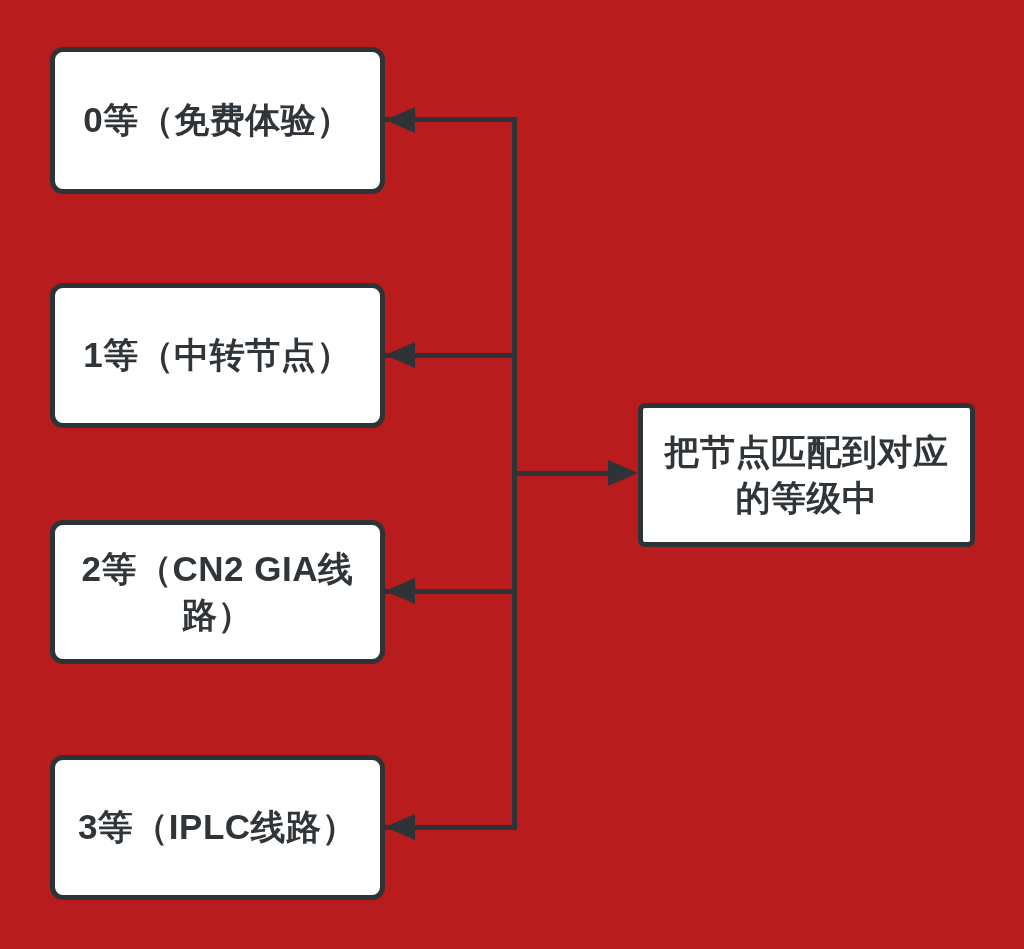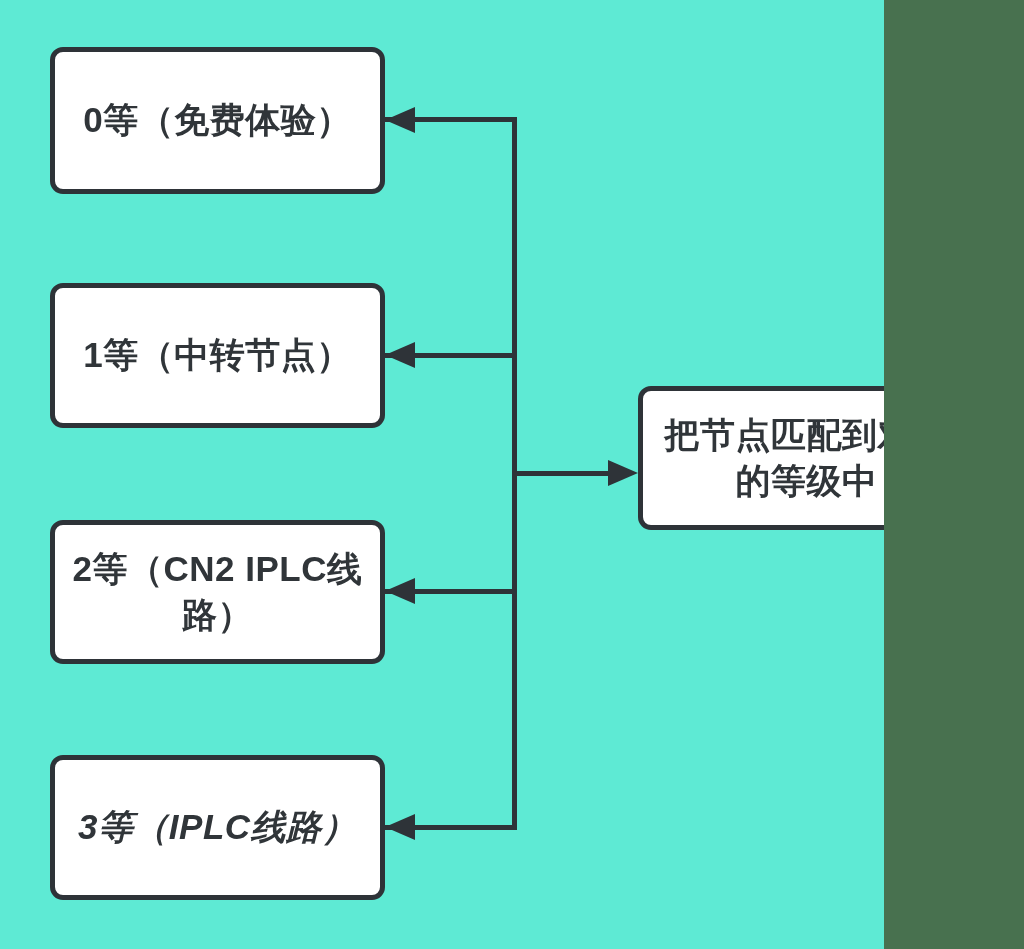--- a/index.html
+++ b/index.html
@@ -10,9 +10,9 @@
   }
   .canvas {
     position: relative;
-    width: 884px;
+    width: 1024px;
     height: 949px;
-    background: #5eead4;
+    background: #b91c1c;
     overflow: hidden;
   }
   .node {

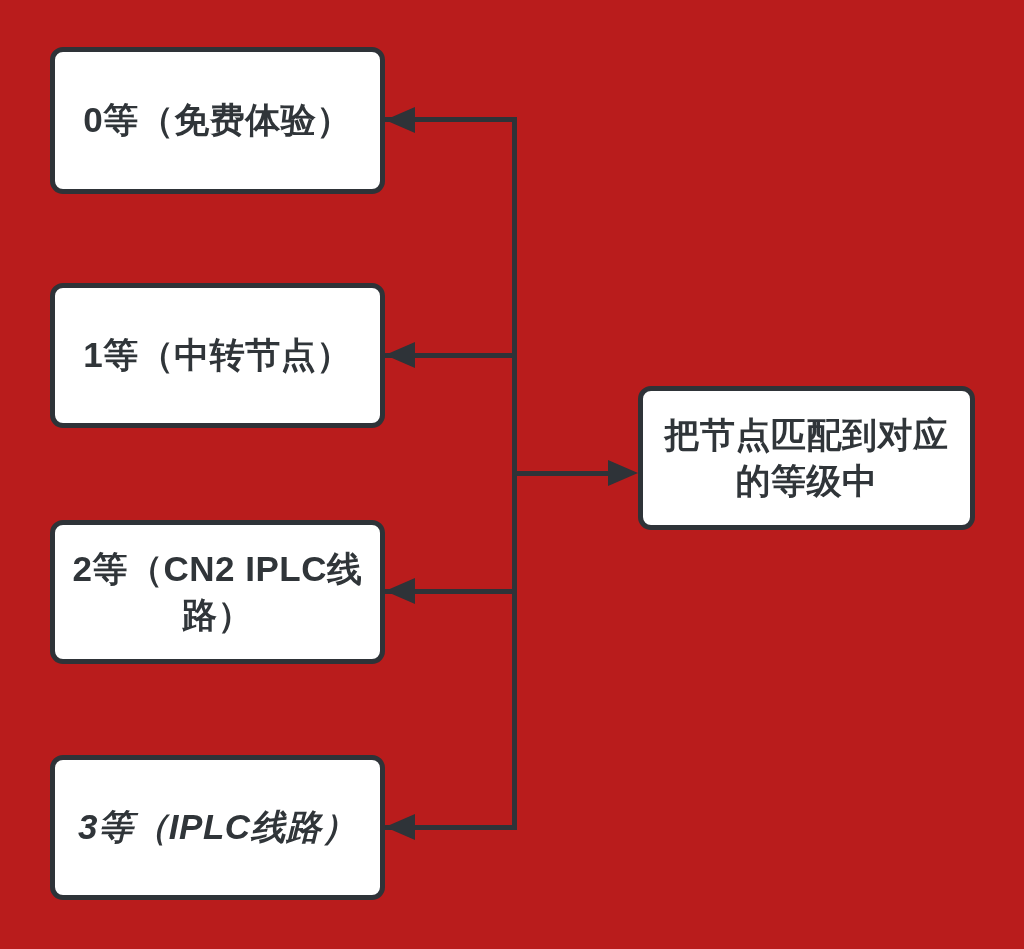--- a/index.html
+++ b/index.html
@@ -36,7 +36,7 @@
   .n1 { left: 50px;  top: 283px; width: 335px; height: 145px; justify-content: center; }
   .n2 { left: 50px;  top: 520px; width: 335px; height: 144px; }
   .n3 { left: 50px;  top: 755px; width: 335px; height: 145px; font-style: italic; }
-  .nr { left: 638px; top: 386px; width: 337px; height: 144px; }
+  .nr { left: 638px; top: 403px; width: 337px; height: 144px; border-radius: 7px; }
   .edge {
     position: absolute;
     background: #2E3338;

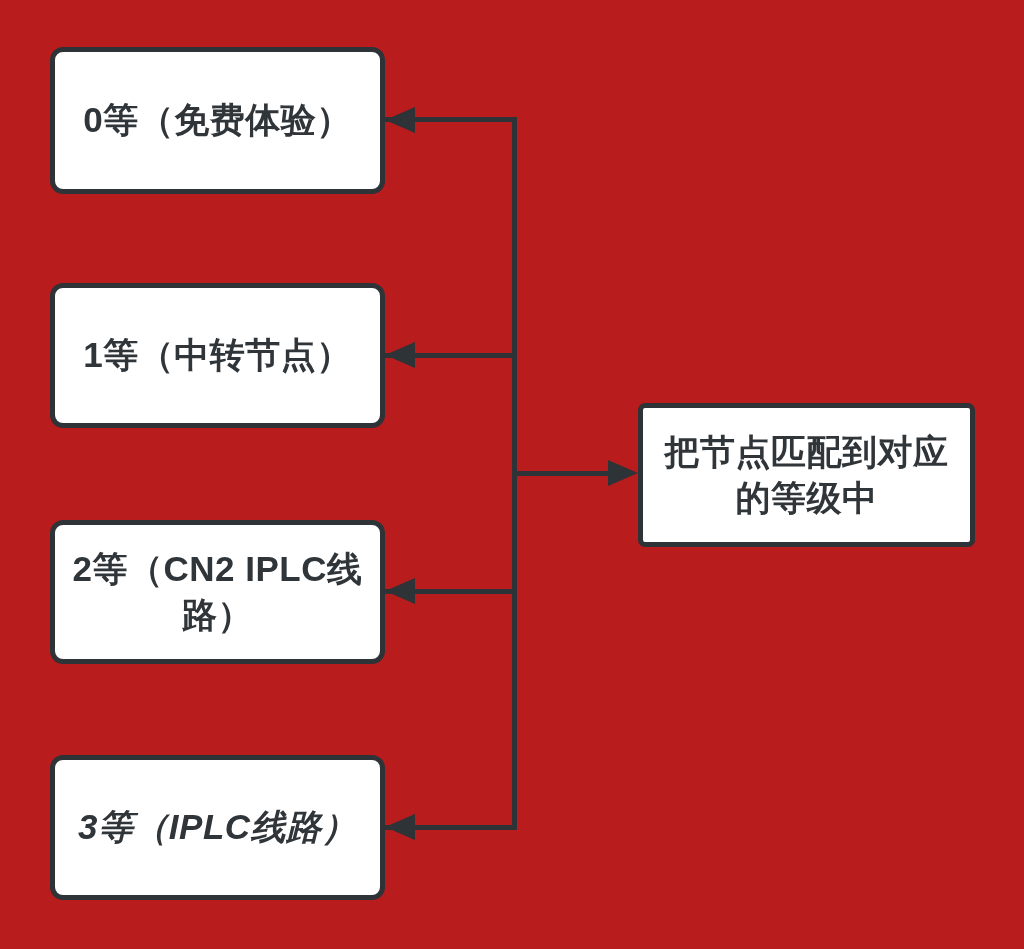--- a/index.html
+++ b/index.html
@@ -75,7 +75,7 @@
     <span>1等（中转节点）</span>
   </div>
   <div class="node n2">
-    <span>2等（CN2 IPLC线路）</span>
+    <span>2等（CN2 GIA线路）</span>
   </div>
   <div class="node n3">
     <span>3等（IPLC线路）</span>

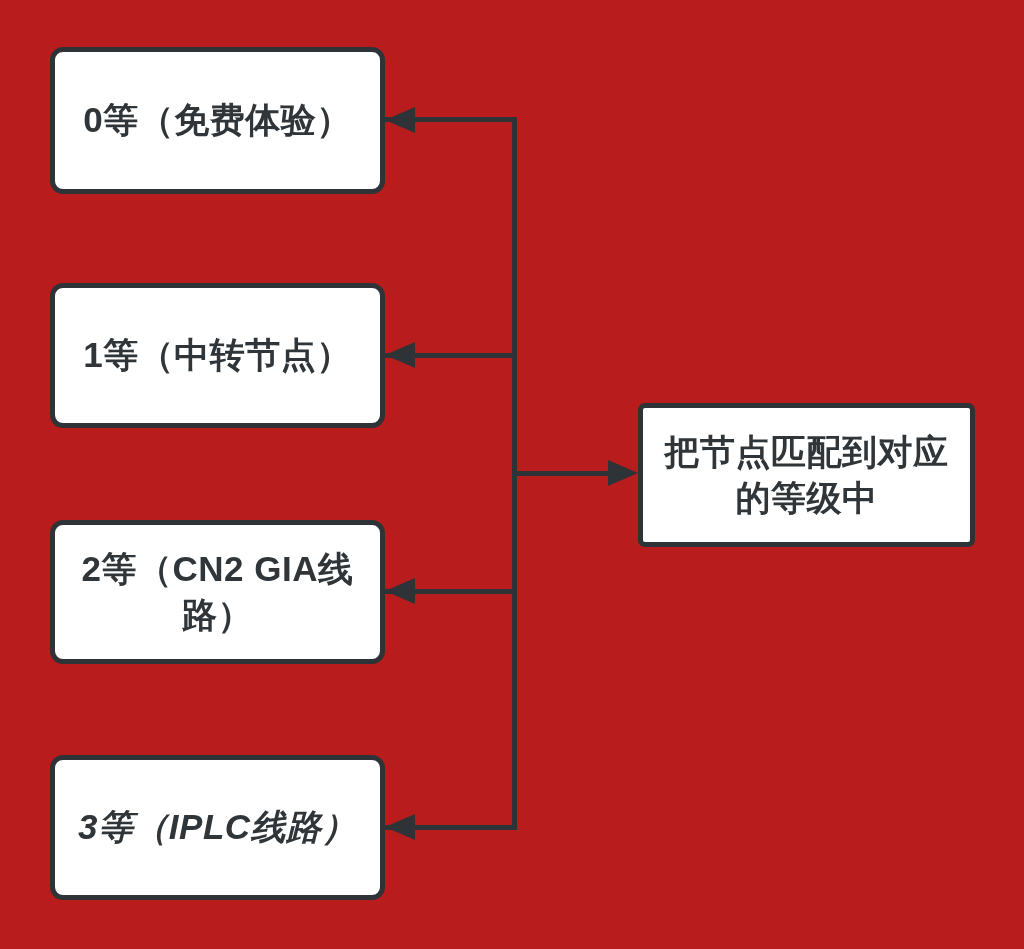--- a/index.html
+++ b/index.html
@@ -35,7 +35,7 @@
   .n0 { left: 50px;  top: 47px;  width: 335px; height: 147px; }
   .n1 { left: 50px;  top: 283px; width: 335px; height: 145px; justify-content: center; }
   .n2 { left: 50px;  top: 520px; width: 335px; height: 144px; }
-  .n3 { left: 50px;  top: 755px; width: 335px; height: 145px; font-style: italic; }
+  .n3 { left: 50px;  top: 755px; width: 335px; height: 145px; }
   .nr { left: 638px; top: 403px; width: 337px; height: 144px; border-radius: 7px; }
   .edge {
     position: absolute;

